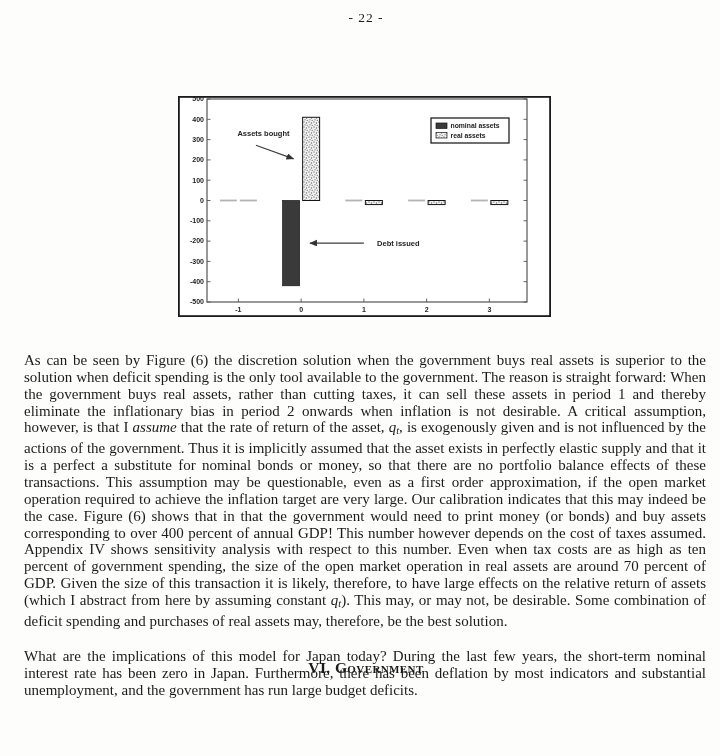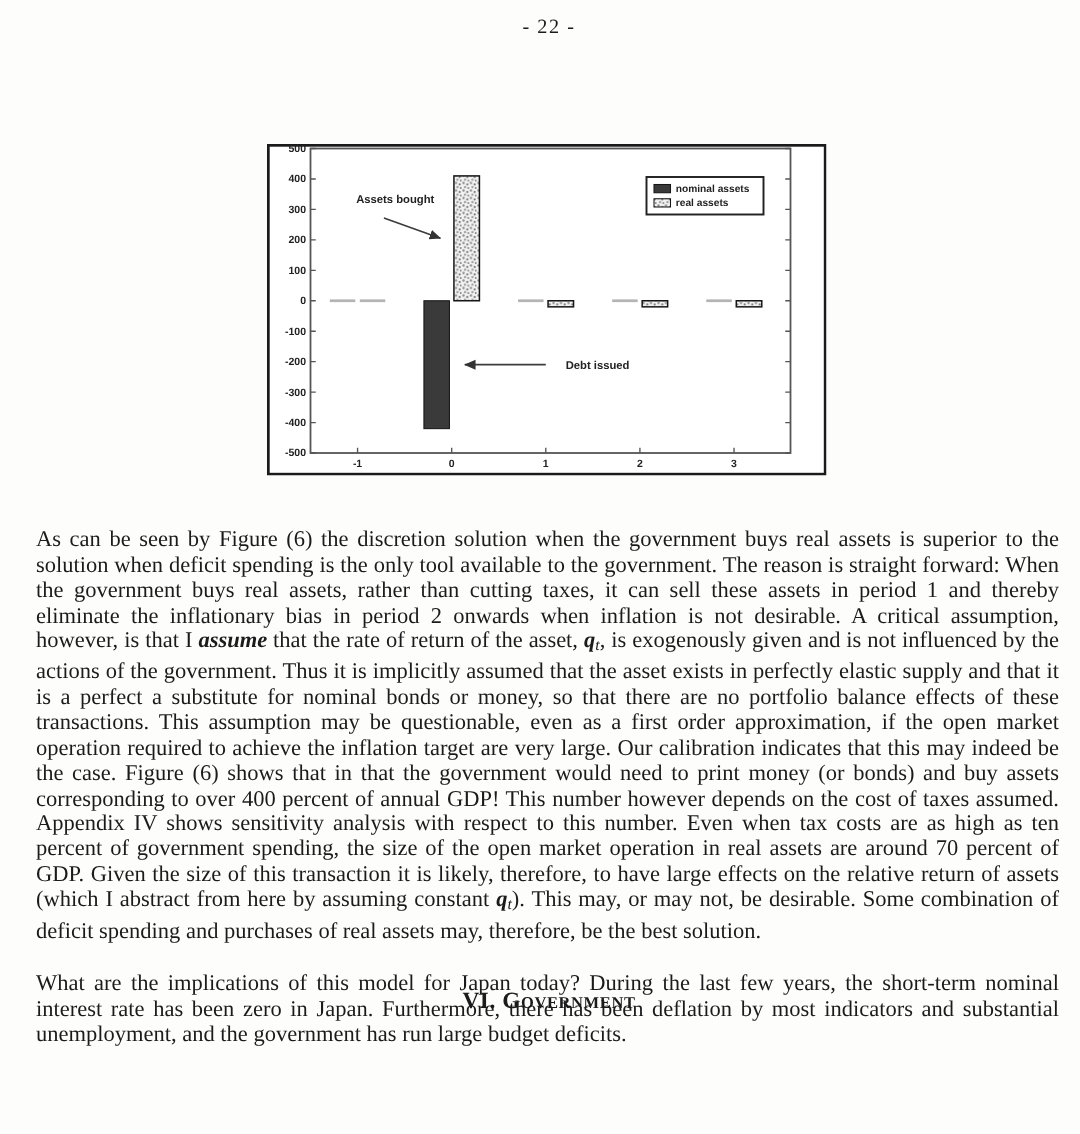--- a/index.html
+++ b/index.html
@@ -18,7 +18,7 @@
   .p2{top:648px;}
   .heading{position:absolute;top:659px;left:0;width:100%;text-align:center;
     font-variant:small-caps;font-weight:700;font-size:15.5px;letter-spacing:.4px;}
-  .i{font-style:italic;font-weight:bold;}
+  .i{font-style:italic;}
   .isub{font-style:italic;font-size:70%;vertical-align:-0.2em;}
   svg text{font-family:"Liberation Sans",sans-serif;}
 </style>

